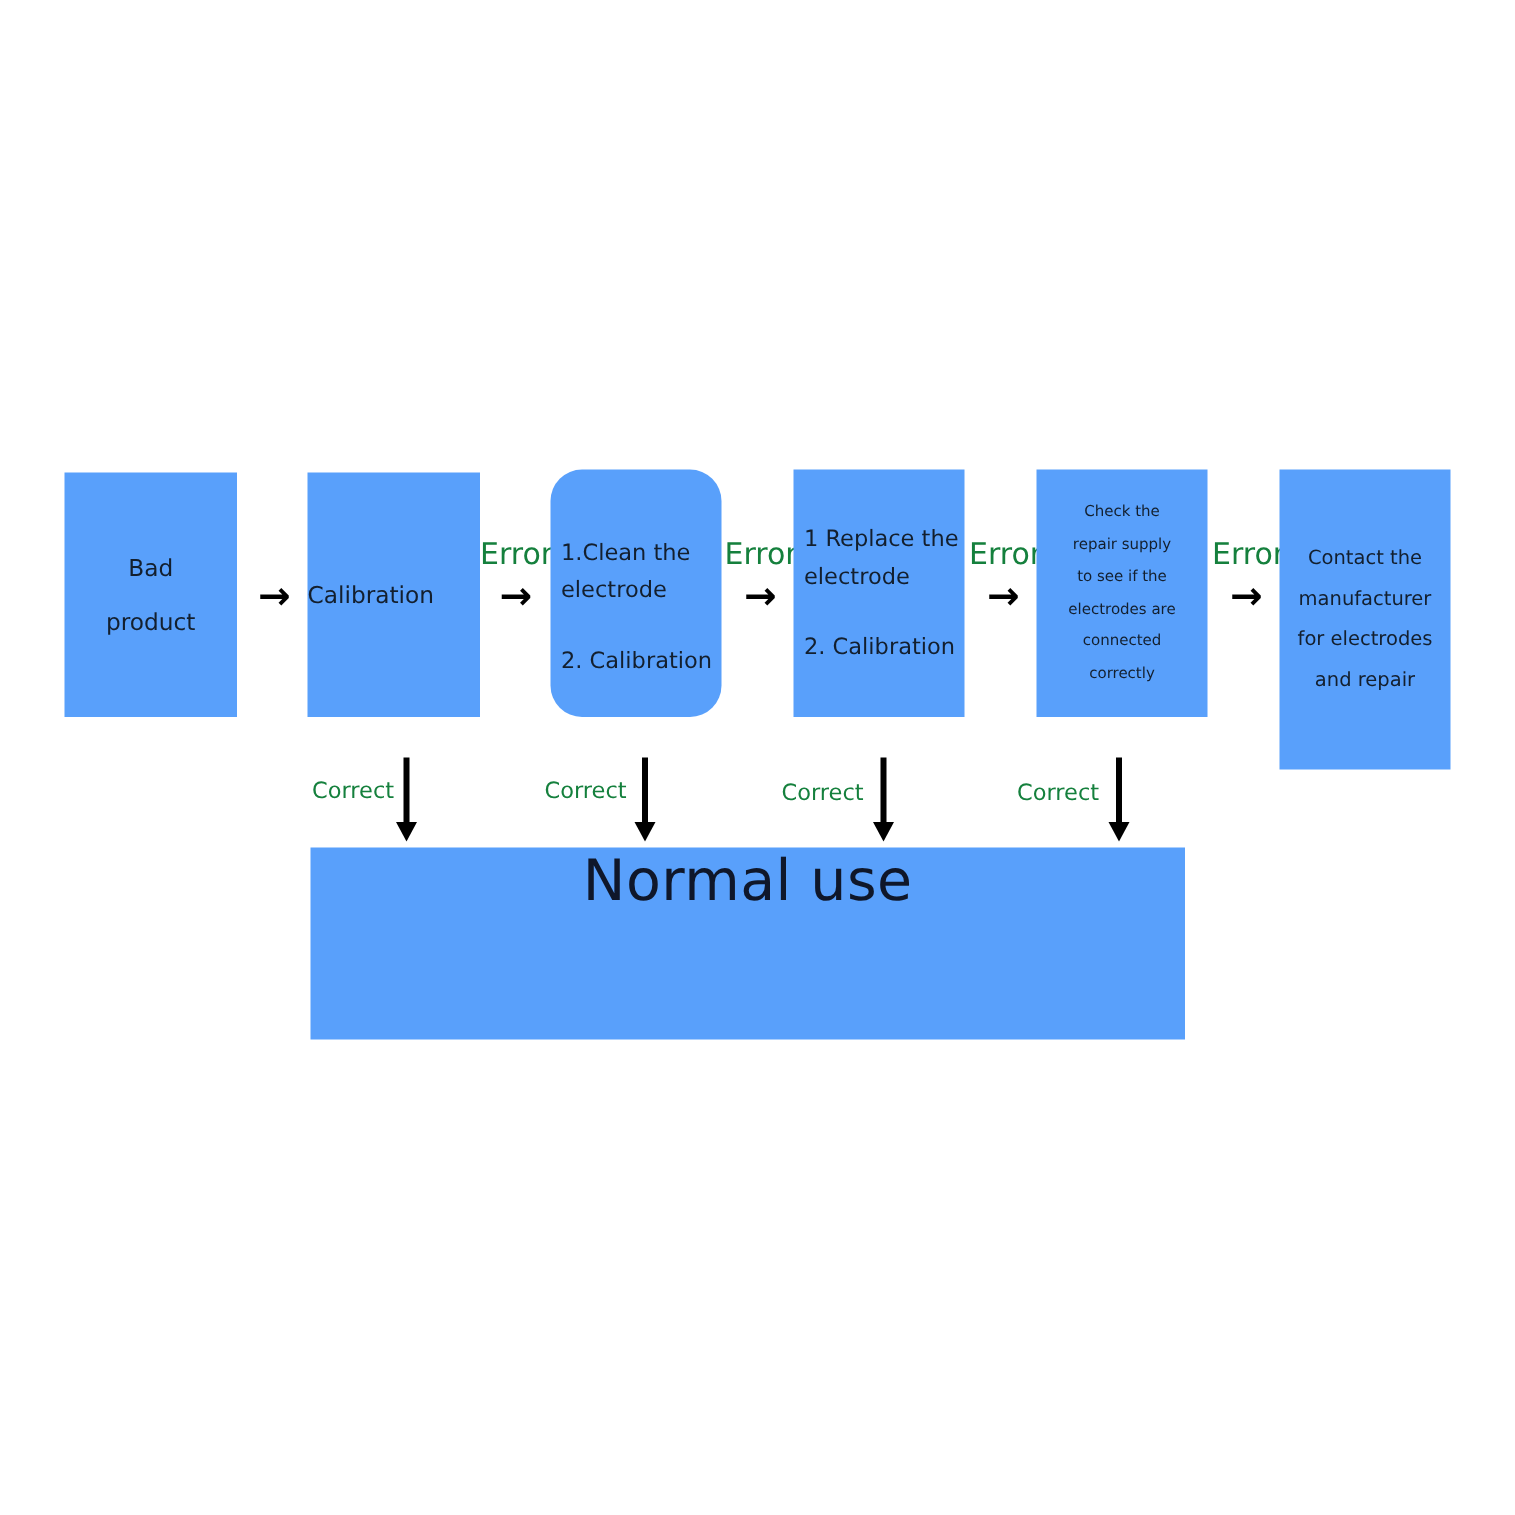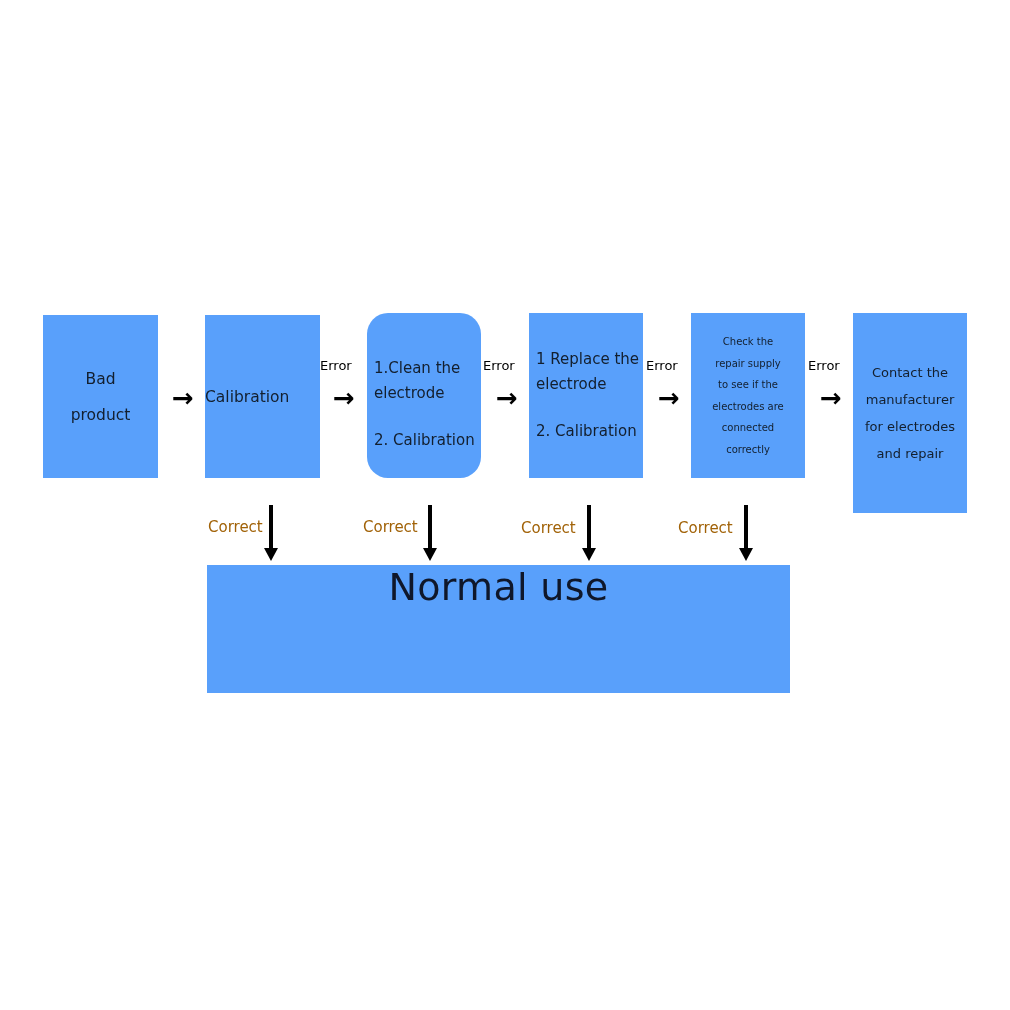--- a/index.html
+++ b/index.html
@@ -144,8 +144,8 @@
   
   .error-label {
     position: absolute;
-    color: #000000;
-    font-size: 13px;
+    color: #15803d;
+    font-size: 20px;
     line-height: 1;
     white-space: nowrap;
   }

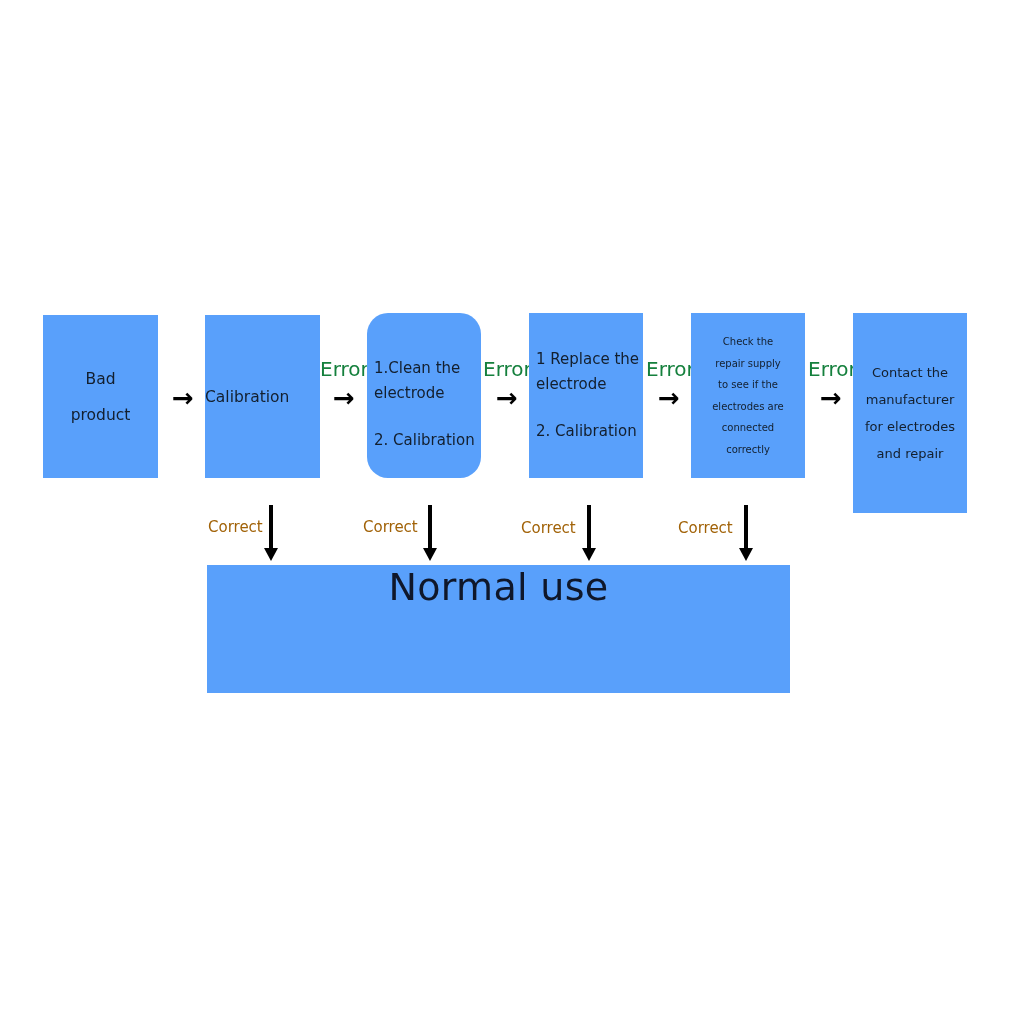--- a/index.html
+++ b/index.html
@@ -153,7 +153,7 @@
   
   .correct-label {
     position: absolute;
-    color: #a16207;
+    color: #15803d;
     font-size: 15px;
     line-height: 1;
     white-space: nowrap;

